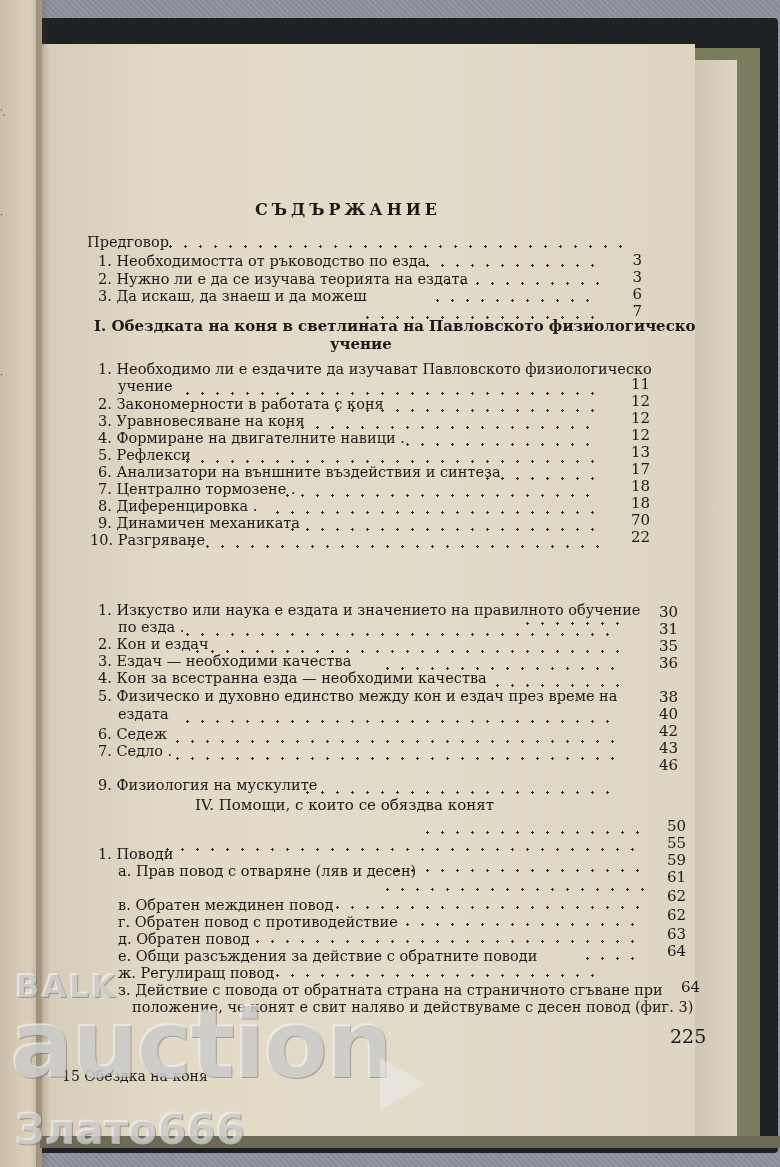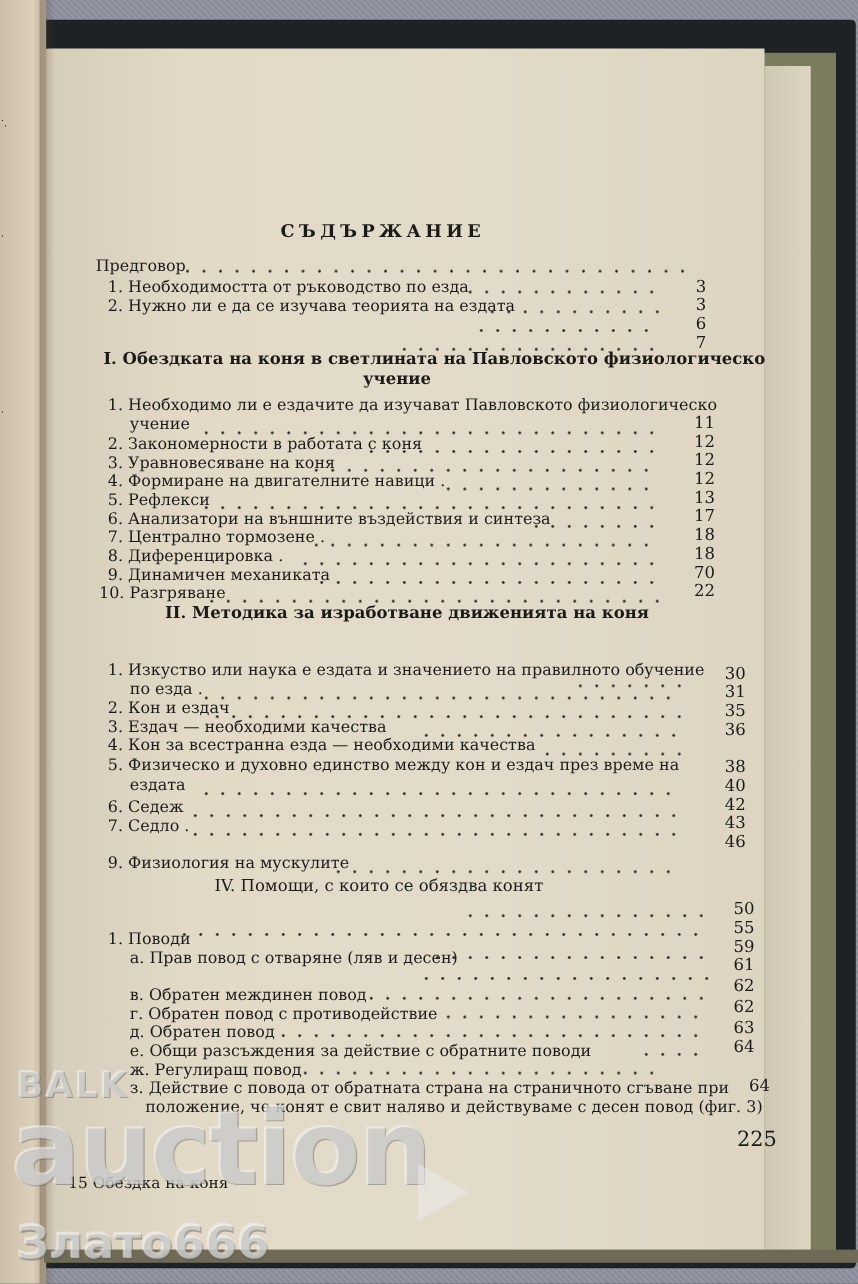--- a/index.html
+++ b/index.html
@@ -112,6 +112,10 @@
     <span>2.</span>
     <span>Нужно ли е да се изучава теорията на ездата</span>
   </div>
+  <div class="row" style="left:98px;top:288px">
+    <span>3.</span>
+    <span>Да искаш, да знаеш и да можеш</span>
+  </div>
   <div class="num" style="left:612px;top:251px">3</div>
   <div class="num" style="left:612px;top:268px">3</div>
   <div class="num" style="left:612px;top:285px">6</div>

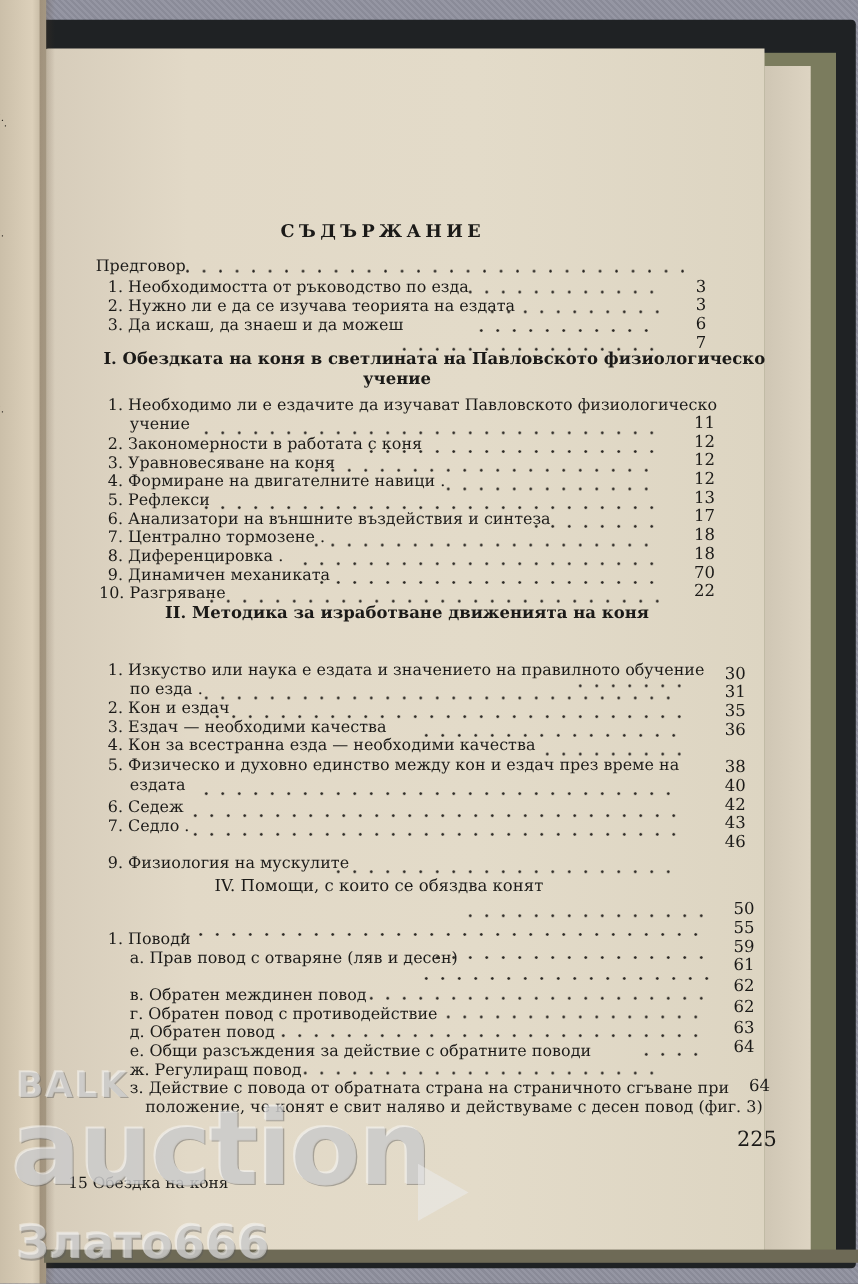--- a/index.html
+++ b/index.html
@@ -190,7 +190,6 @@
   <div class="num" style="left:620px;top:511px">70</div>
   <div class="num" style="left:620px;top:528px">22</div>
 
-  <div class="section" style="left:150px;top:548px">II. Методика за изработване движенията на коня</div>
 
   <div class="row" style="left:98px;top:602px"><span>1.</span> <span>Изкуство или наука е ездата и значението на правилното обучение</span></div>
   <div class="row" style="left:118px;top:619px"><span>по езда .</span></div>

